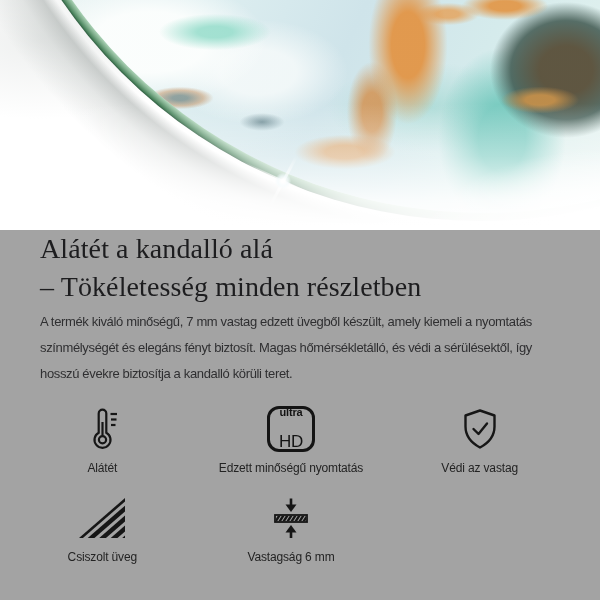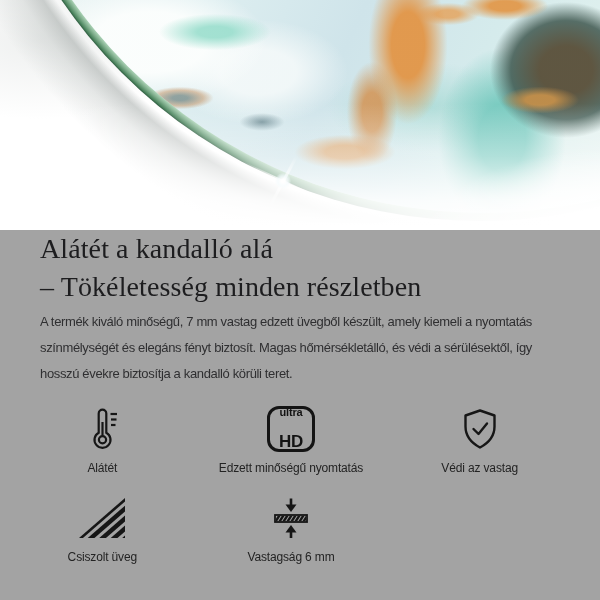--- a/index.html
+++ b/index.html
@@ -108,7 +108,7 @@
     color: #141414;
   }
   .uhd-box .uhd-small { font-size: 11px; line-height: 11px; font-weight: 700; letter-spacing: -0.2px; }
-  .uhd-box .uhd-big   { font-size: 17px; line-height: 17px; font-weight: 700; letter-spacing: -0.2px; margin-top: 15px; }
+  .uhd-box .uhd-big   { font-size: 17px; line-height: 17px; font-weight: 400; letter-spacing: -0.2px; margin-top: 15px; }
 </style>
 </head>
 <body>

